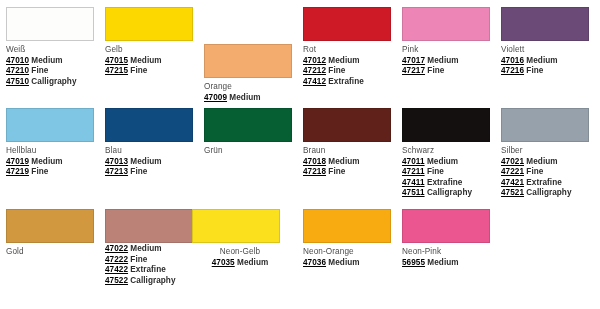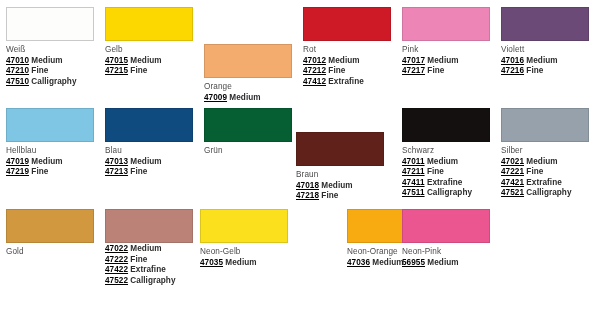--- a/index.html
+++ b/index.html
@@ -134,7 +134,7 @@
       <div class="swatch" style="width: 88px; height: 34px; background: rgb(6, 95, 51);"></div>
       <div class="color-name">Grün</div>
     </div>
-    <div class="cell" style="left: 296px; top: 108px; margin-top: 24px;">
+    <div class="cell" style="left: 303px; top: 108px;">
       <div class="swatch" style="width: 88px; height: 34px; background: rgb(96, 33, 26);"></div>
       <div class="color-name">Braun</div>
       <div class="variants">

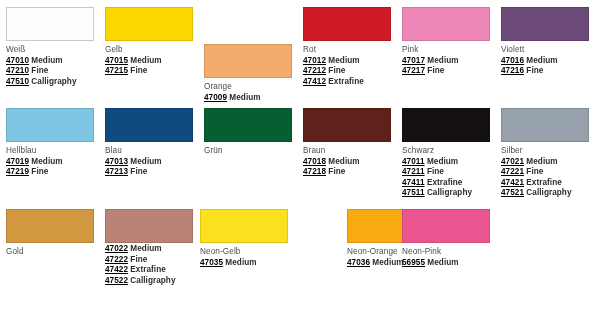--- a/index.html
+++ b/index.html
@@ -175,7 +175,7 @@
         <div class="variant"><span class="code">47522</span> <span class="grade">Calligraphy</span></div>
       </div>
     </div>
-    <div class="cell" style="left: 200px; top: 209px;">
+    <div class="cell" style="left: 192px; top: 209px; text-align: center;">
       <div class="swatch" style="width: 88px; height: 34px; background: rgb(251, 225, 29);"></div>
       <div class="color-name">Neon-Gelb</div>
       <div class="variants">

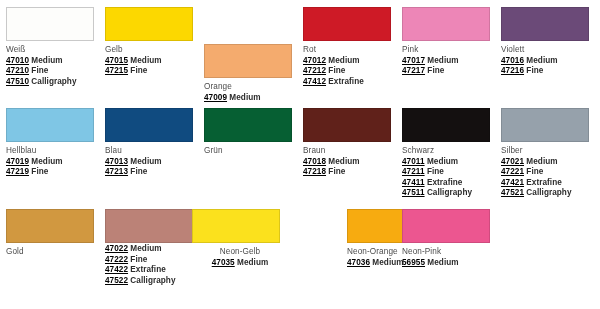--- a/index.html
+++ b/index.html
@@ -182,7 +182,7 @@
         <div class="variant"><span class="code">47035</span> <span class="grade">Medium</span></div>
       </div>
     </div>
-    <div class="cell" style="left: 303px; top: 209px; margin-left: 44px;">
+    <div class="cell" style="left: 303px; top: 209px;">
       <div class="swatch" style="width: 88px; height: 34px; background: rgb(247, 171, 16);"></div>
       <div class="color-name">Neon-Orange</div>
       <div class="variants">

